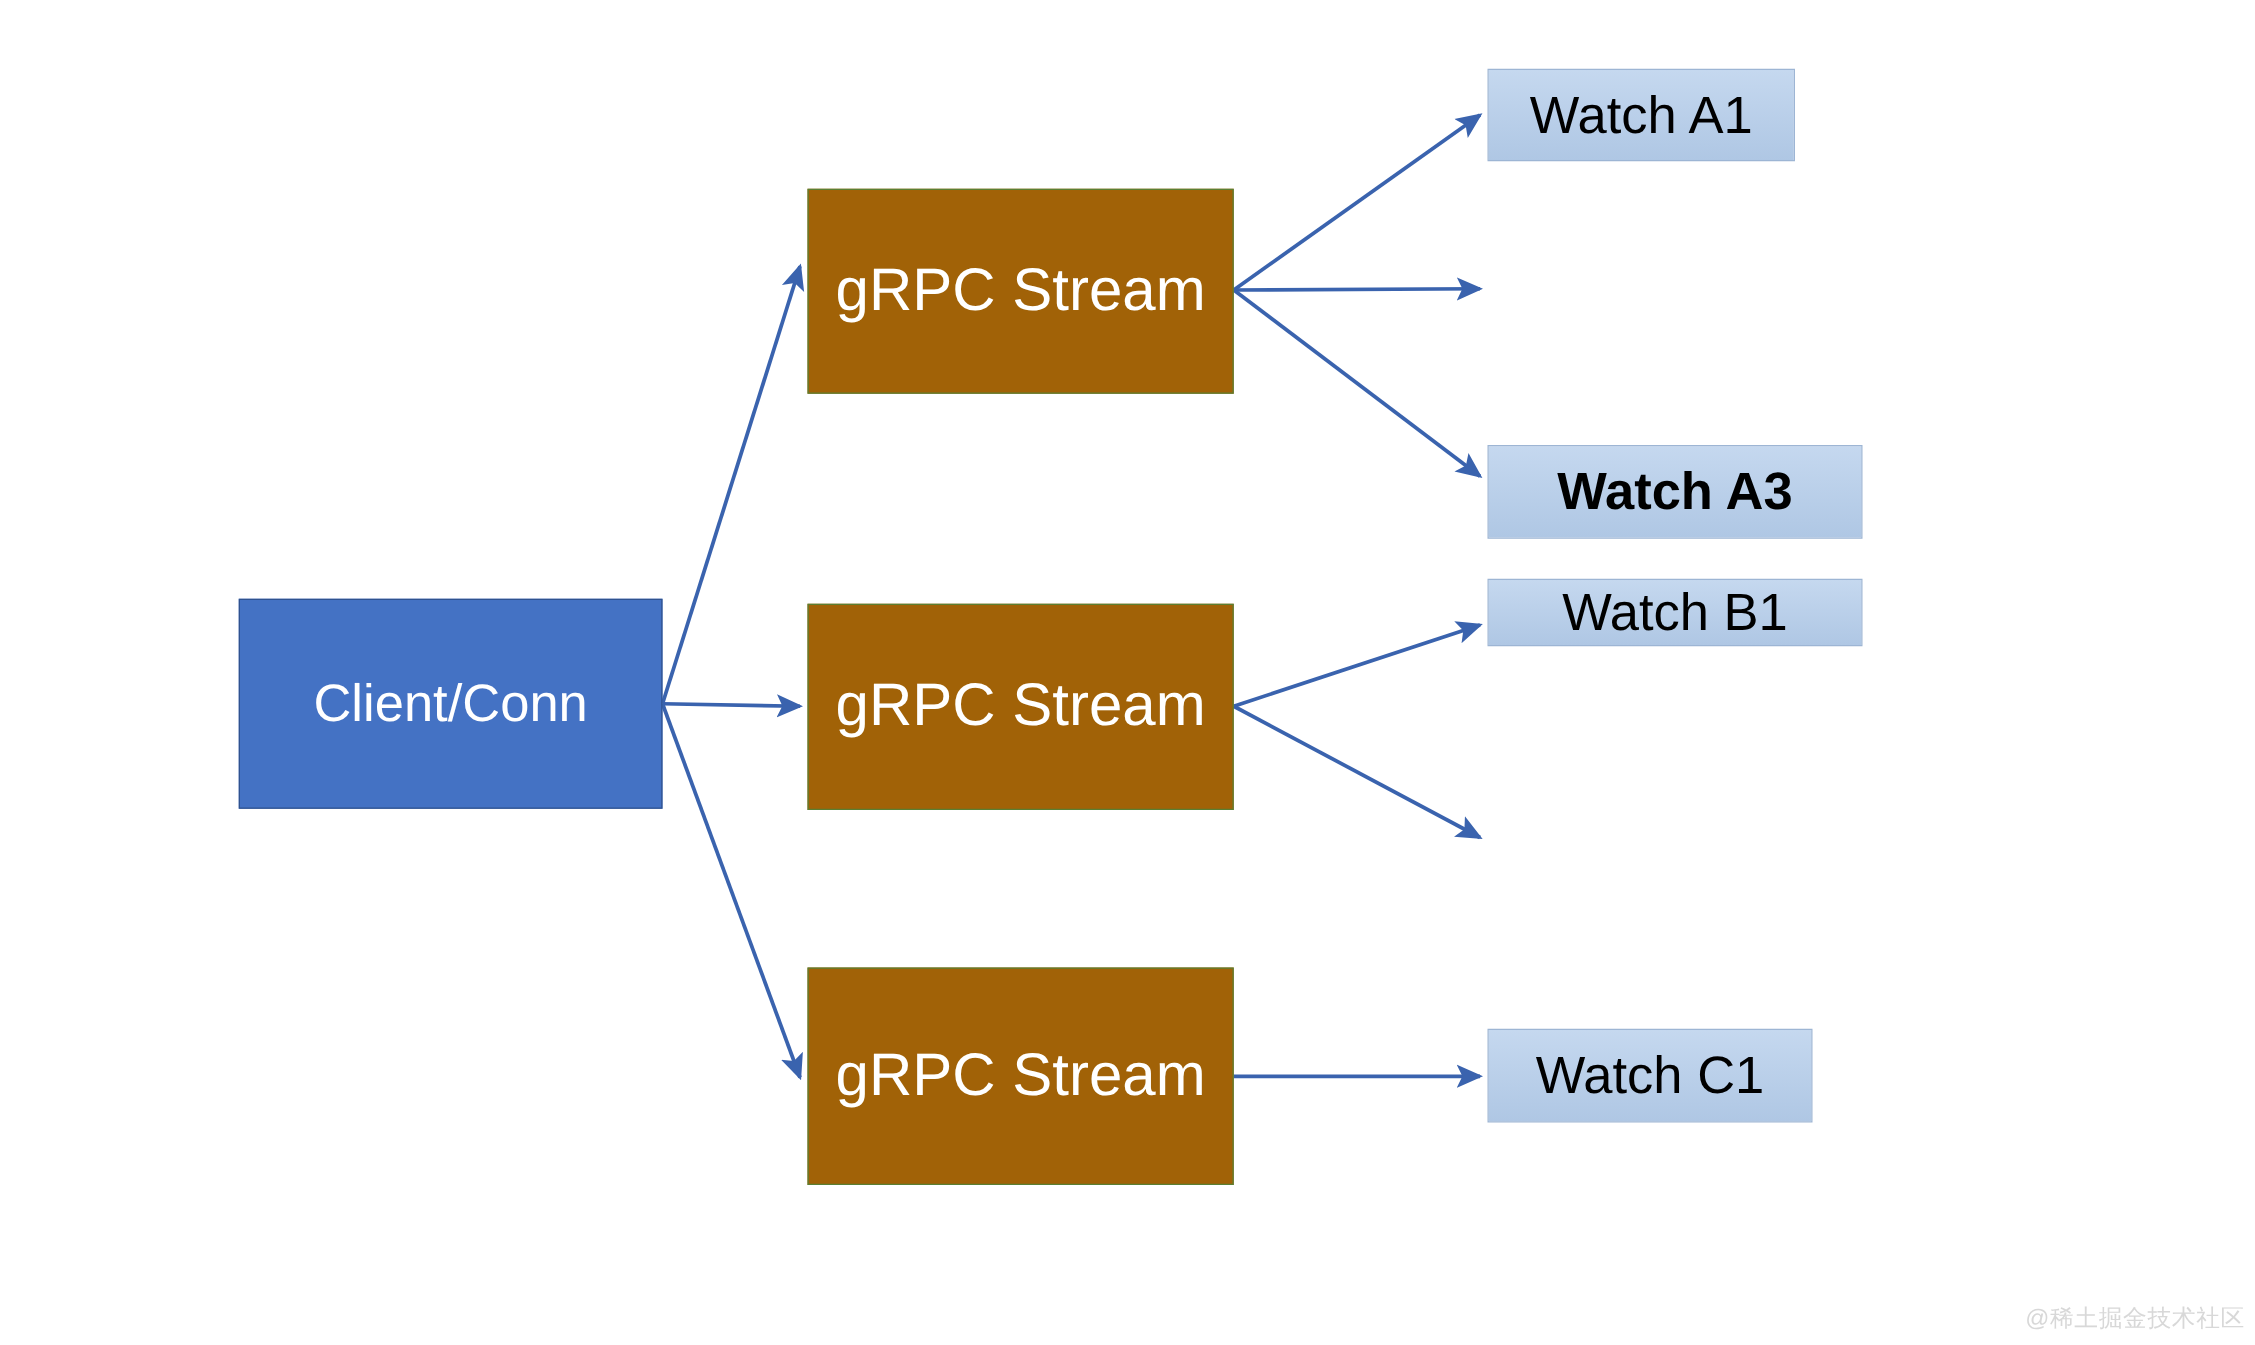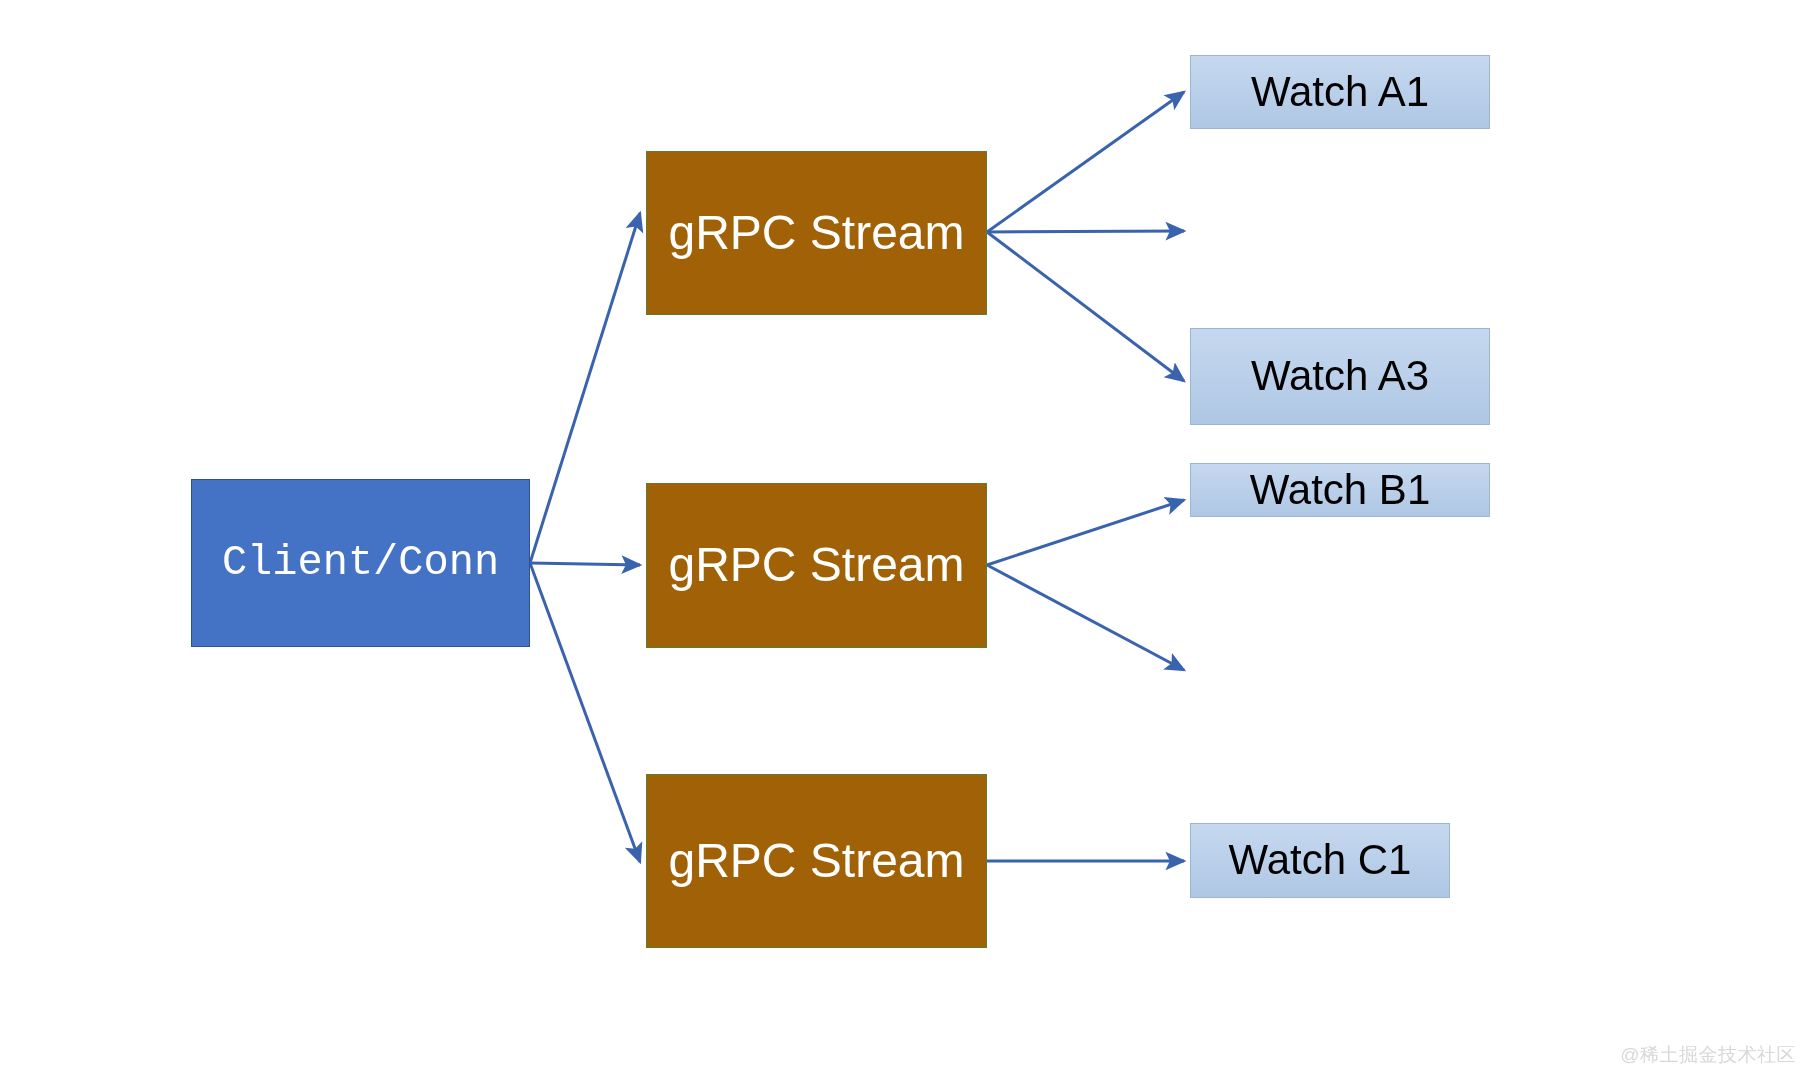--- a/index.html
+++ b/index.html
@@ -110,7 +110,7 @@
     <span class="node-label">gRPC Stream</span>
   </div>
 
-  <div class="node node-watch" style="left: 1190px; top: 55px; width: 300px; height: 74px;">
+  <div class="node node-watch" style="left: 1190px; top: 55px; width: 246px; height: 74px;">
     <span class="node-label">Watch A1</span>
   </div>
   <div class="node node-watch" style="left: 1190px; top: 328px; width: 300px; height: 97px;">

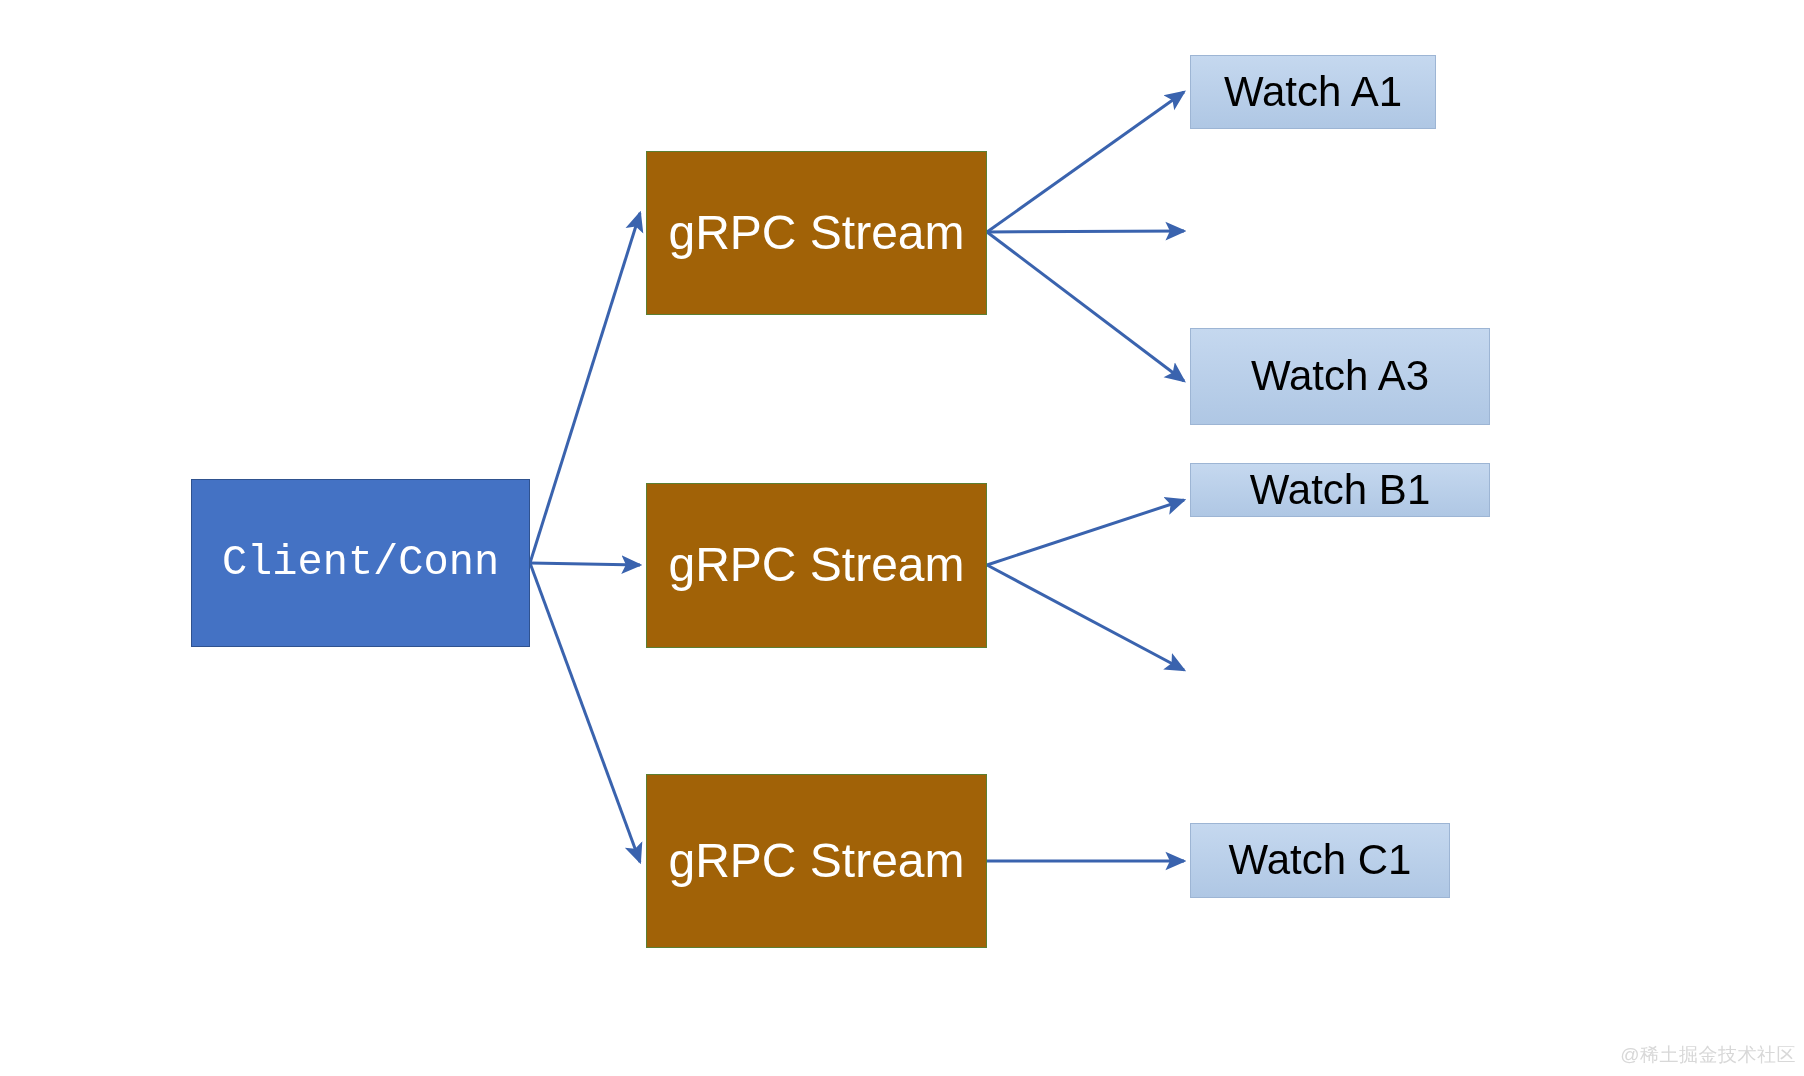--- a/index.html
+++ b/index.html
@@ -113,7 +113,7 @@
   <div class="node node-watch" style="left: 1190px; top: 55px; width: 246px; height: 74px;">
     <span class="node-label">Watch A1</span>
   </div>
-  <div class="node node-watch" style="left: 1190px; top: 328px; width: 300px; height: 97px;">
+  <div class="node node-watch" style="left: 1190px; top: 356px; width: 300px; height: 75px; font-weight: bold;">
     <span class="node-label">Watch A3</span>
   </div>
   <div class="node node-watch" style="left: 1190px; top: 463px; width: 300px; height: 54px;">

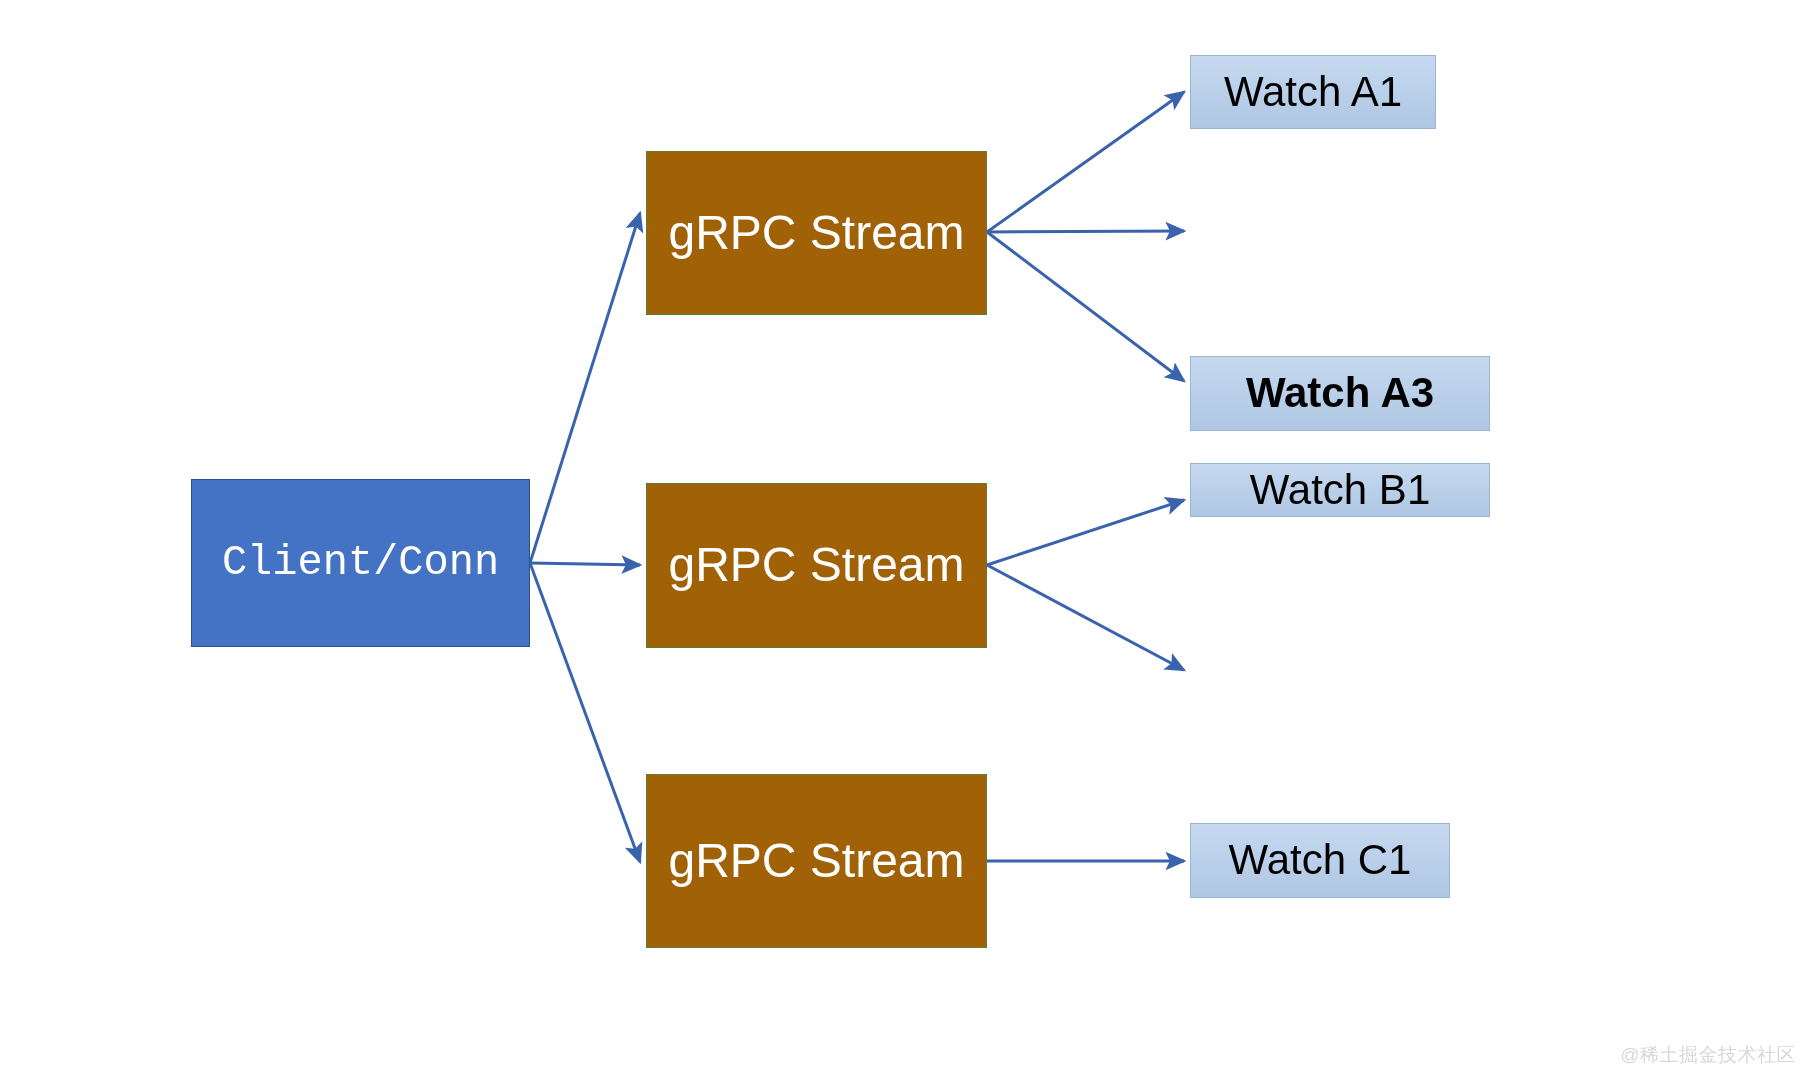--- a/index.html
+++ b/index.html
@@ -42,7 +42,6 @@
     color: #FFFFFF;
     font-size: 42px;
     font-weight: 400;
-    font-family: Liberation Mono, monospace;
   }
   .node-stream {
     background: #a16207;

